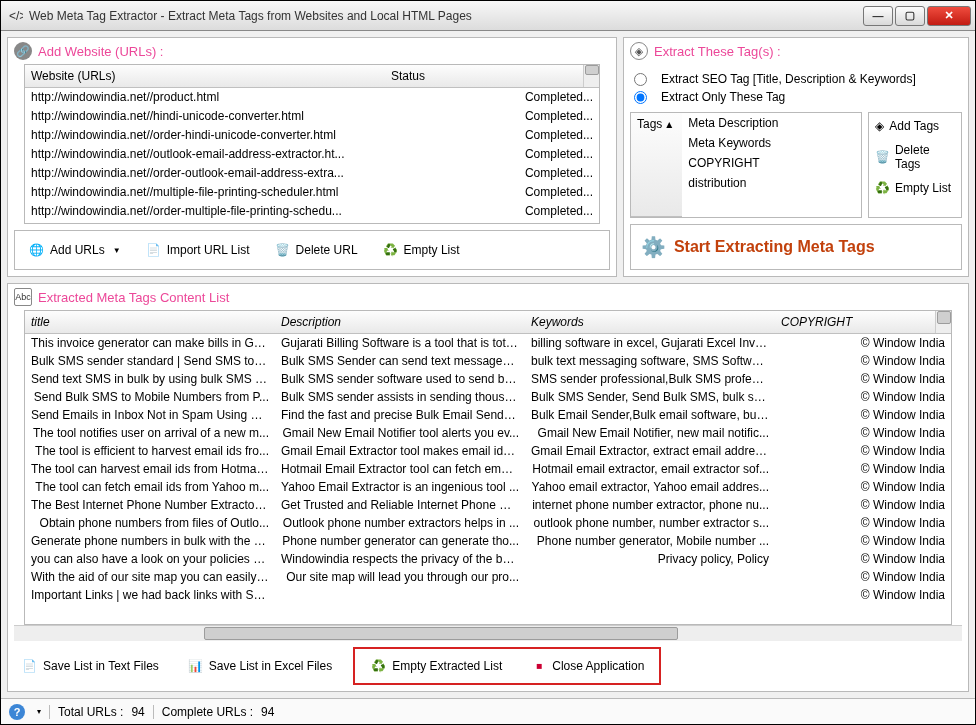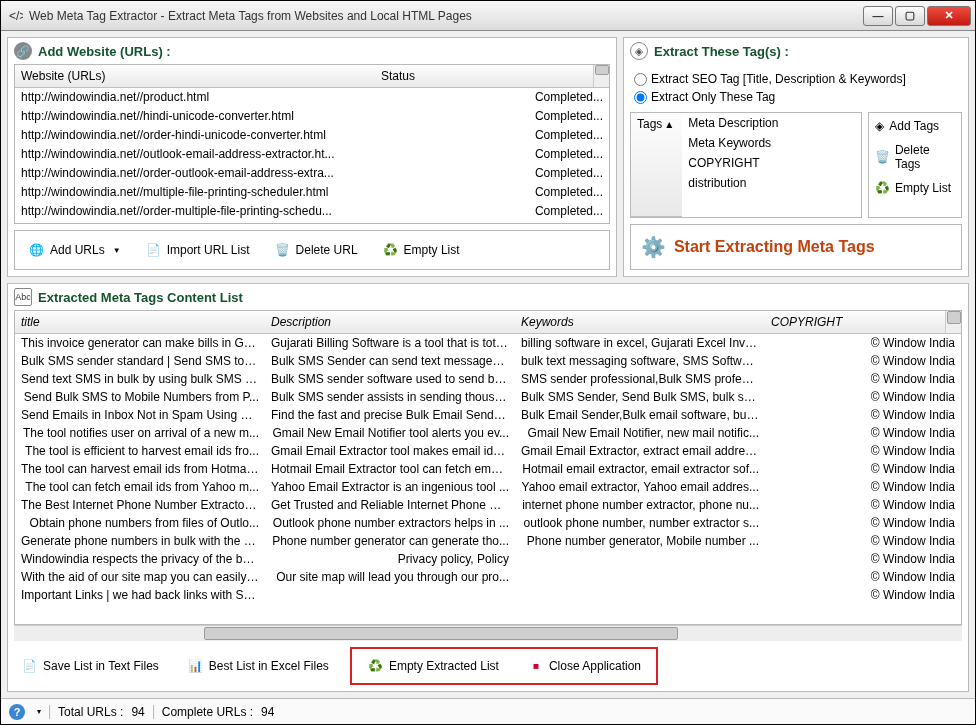--- a/index.html
+++ b/index.html
@@ -20,7 +20,7 @@
 .panel { background:#fff; border:1px solid #b9b9b9; display:flex; flex-direction:column; }
 .panel-header{ display:flex; align-items:center; gap:6px; padding:4px 6px; }
 .panel-header .hdr-icon{ width:18px; height:18px; background:#888; border-radius:50%; display:flex; align-items:center; justify-content:center; color:#fff; font-size:11px;}
-.panel-header .hdr-text{ color:#14532d; font-weight:bold; font-size:13px;}
+.panel-header .hdr-text{ color:#ec4899; font-weight:normal; font-size:13px;}
 .panel-body{ flex:1; margin:0 6px; border:1px solid #b9b9b9; display:flex; flex-direction:column; overflow:hidden;}
 .panel-left{ flex:1; }
 .panel-right{ width:346px; }

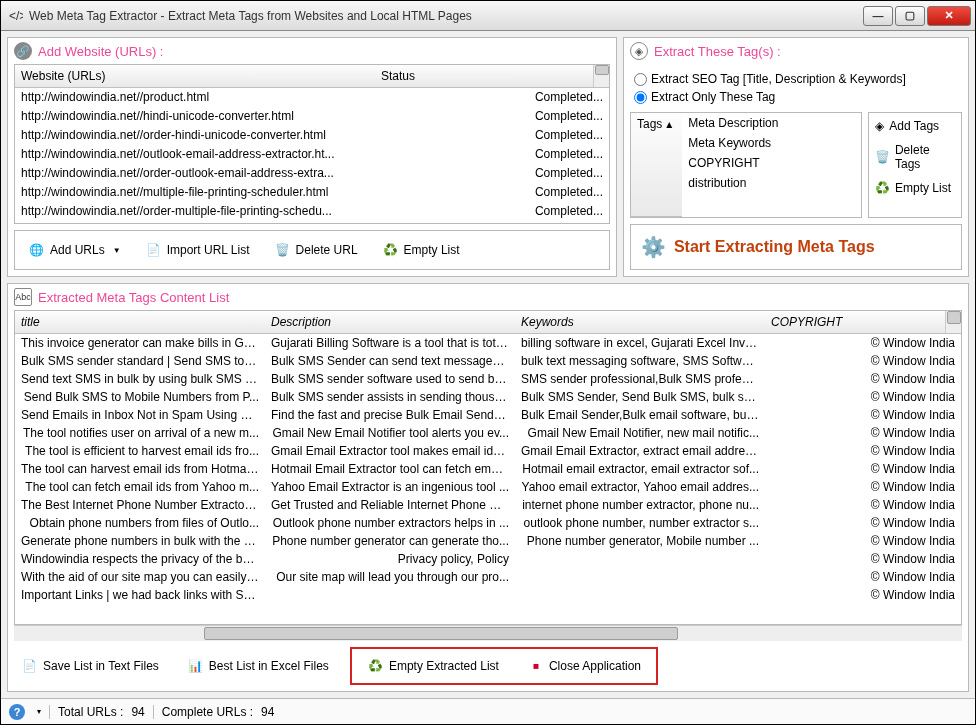--- a/index.html
+++ b/index.html
@@ -21,7 +21,7 @@
 .panel-header{ display:flex; align-items:center; gap:6px; padding:4px 6px; }
 .panel-header .hdr-icon{ width:18px; height:18px; background:#888; border-radius:50%; display:flex; align-items:center; justify-content:center; color:#fff; font-size:11px;}
 .panel-header .hdr-text{ color:#ec4899; font-weight:normal; font-size:13px;}
-.panel-body{ flex:1; margin:0 6px; border:1px solid #b9b9b9; display:flex; flex-direction:column; overflow:hidden;}
+.panel-body{ flex:1; margin:0 16px; border:1px solid #b9b9b9; display:flex; flex-direction:column; overflow:hidden;}
 .panel-left{ flex:1; }
 .panel-right{ width:346px; }
 

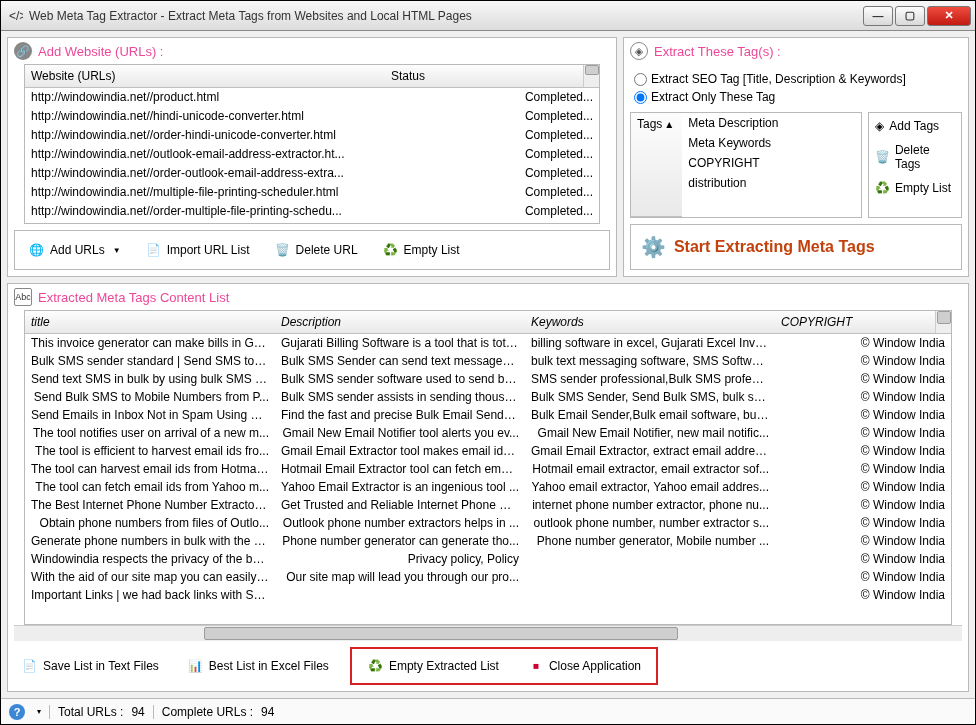--- a/index.html
+++ b/index.html
@@ -44,7 +44,7 @@
 
 
 .radio-group{ padding:6px 10px;}
-.radio-line{ display:flex; align-items:center; gap:4px; padding:2px 0;}
+.radio-line{ display:flex; align-items:center; gap:14px; padding:2px 0;}
 .radio-line input{margin:0;}
 .inner-row{ display:flex; gap:6px; margin:0 6px 0 6px; flex:1;}
 .tags-box{ flex:1; border:1px solid #b9b9b9; display:flex; flex-direction:row;}

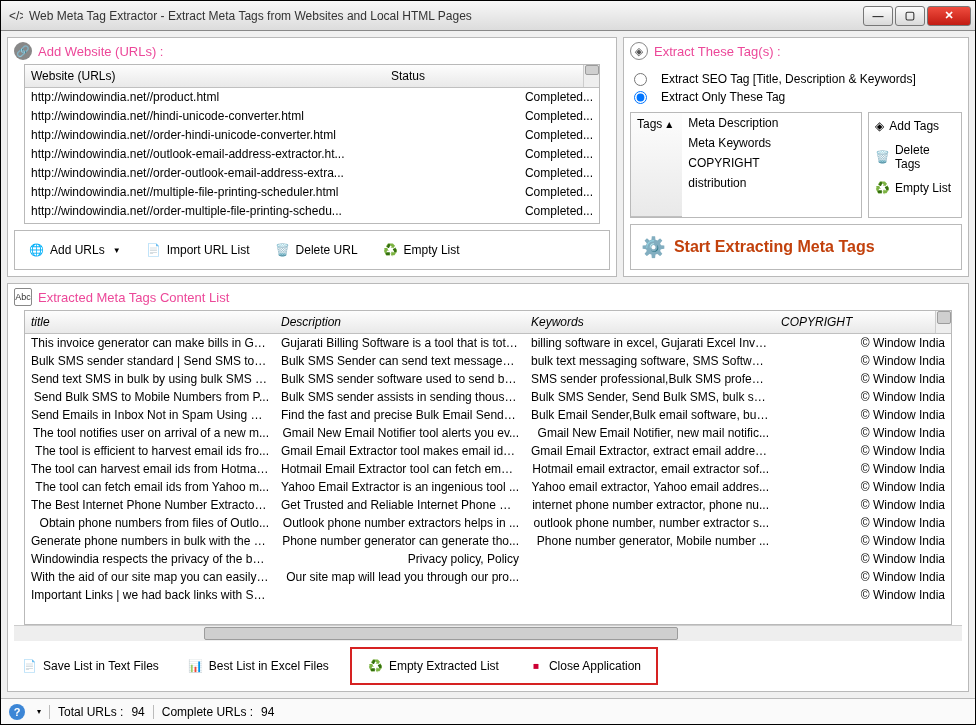--- a/index.html
+++ b/index.html
@@ -303,6 +303,7 @@
                 <div class="c-cop">©   Window India</div>
               </div>
               <div class="ext-row">
+                <div class="c-title">you can also have a look on your policies a...</div>
                 <div class="c-desc">Windowindia respects the privacy of the bu...</div>
                 <div class="c-key">Privacy policy, Policy</div>
                 <div class="c-cop">©   Window India</div>

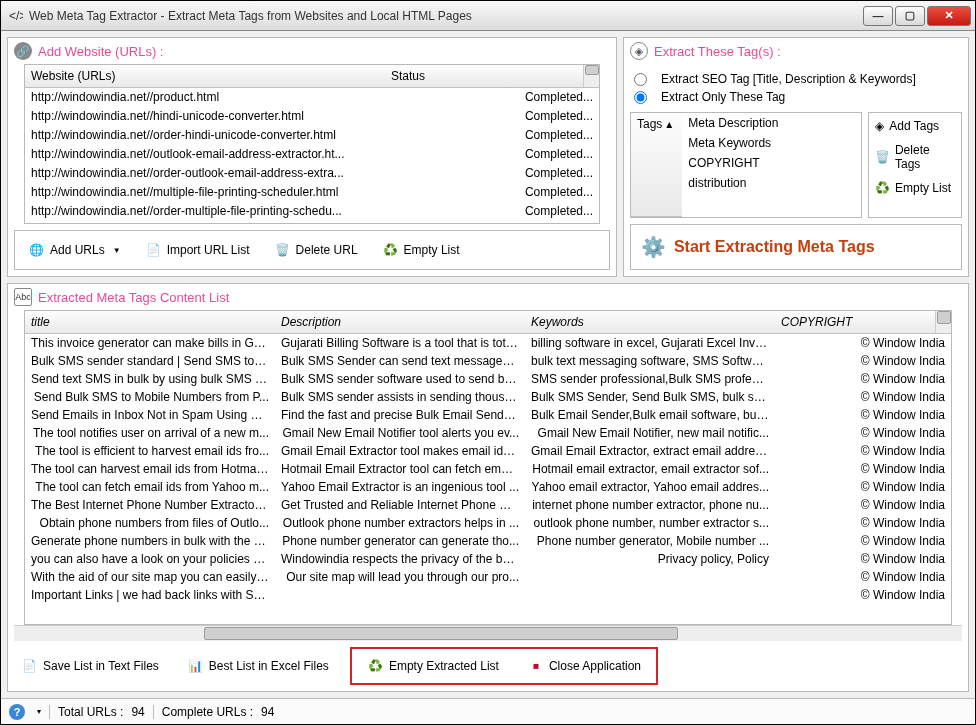--- a/index.html
+++ b/index.html
@@ -332,7 +332,7 @@
             </div>
         <div class="tool-btn">
               <span class="ico">📊</span>
-              <span>Best List in Excel Files</span>
+              <span>Save List in Excel Files</span>
             </div>
         <div class="red-box">
           <div class="tool-btn">

